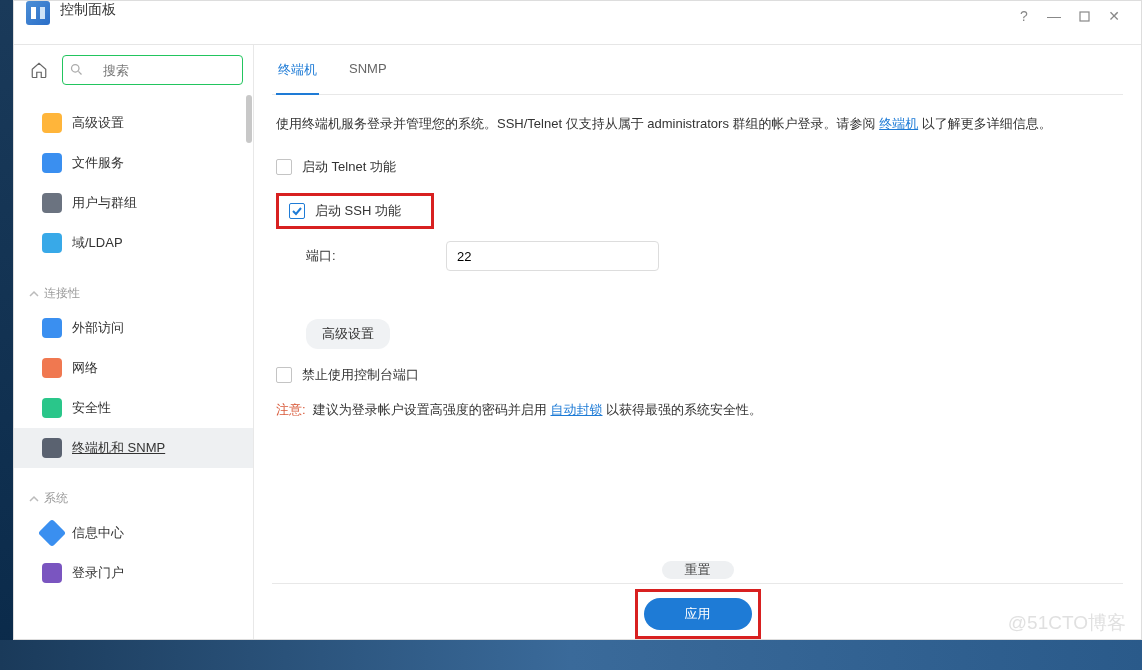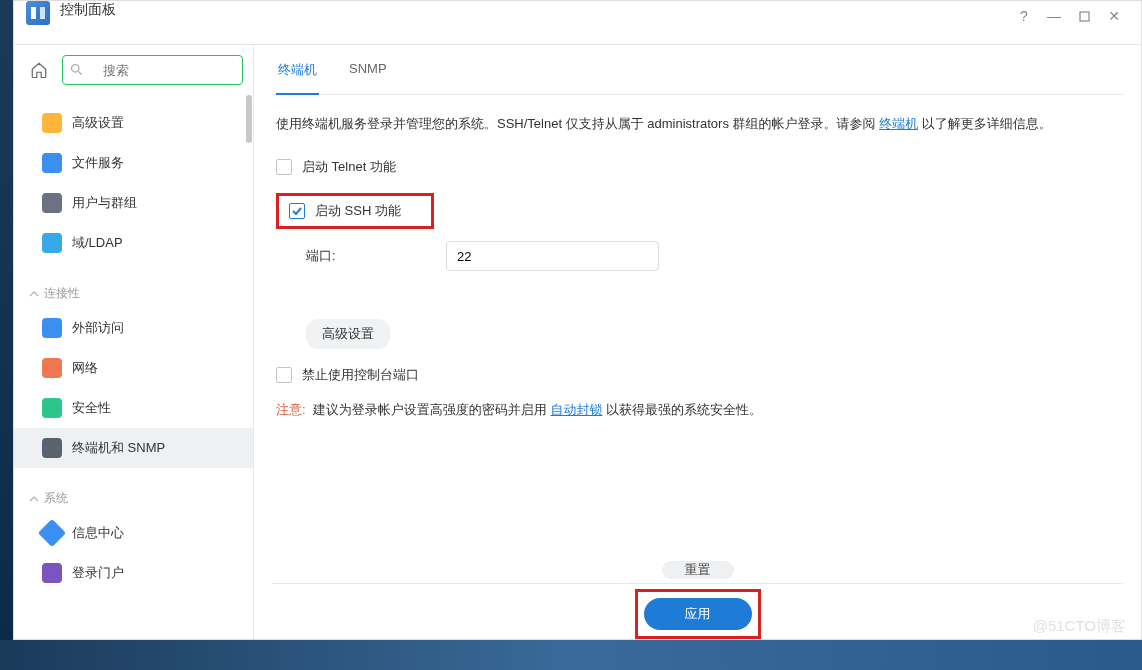--- a/index.html
+++ b/index.html
@@ -24,7 +24,7 @@
 .sb-header { display: flex; align-items: center; padding: 6px 14px; color: #9a9a9a; font-size: 12px; cursor: pointer; gap: 4px; }
 .sb-header svg { color: #bbb; }
 .sb-item { display: flex; align-items: center; padding: 10px 16px 10px 28px; cursor: pointer; gap: 10px; color: #333; }
-.sb-item.active { background: #eef0f2; }
+.sb-item.active { background: #eef0f2; text-decoration: underline; }
 .sb-ico { width: 20px; height: 20px; border-radius: 4px; display: flex; align-items: center; justify-content: center; flex-shrink: 0; }
 .ico-folder { background: #ffb53a; }
 .ico-file { background: #3a8ff0; }

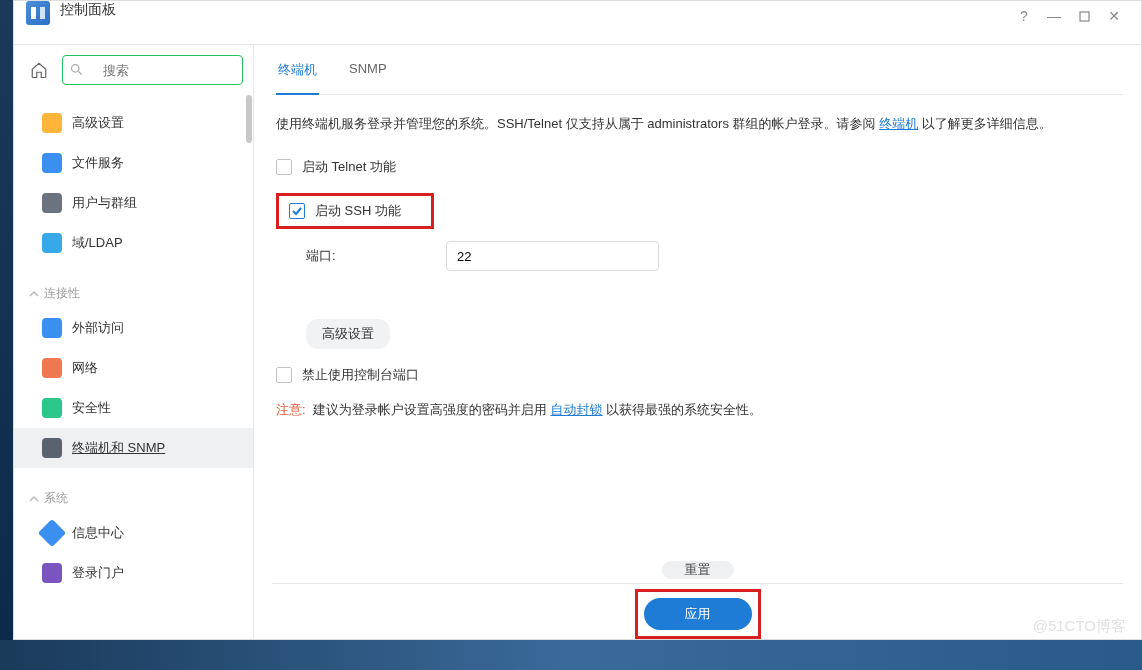--- a/index.html
+++ b/index.html
@@ -62,7 +62,7 @@
 .btn-apply { background: #1e7bd6; color: #fff; min-width: 108px; }
 .red-box-apply { border: 3px solid #d82020; padding: 6px; display: inline-flex; }
 .bottom-strip { position: absolute; left: 0; right: 0; bottom: 0; height: 30px; background: linear-gradient(90deg,#1a3a5a,#3a6a9a,#2a5a8a); }
-.watermark { position: absolute; right: 16px; bottom: 34px; color: #ccc; font-size: 15px; opacity: .6; }
+.watermark { position: absolute; right: 16px; bottom: 34px; color: #ccc; font-size: 19px; opacity: .6; }
 </style>
 </head>
 <body>

